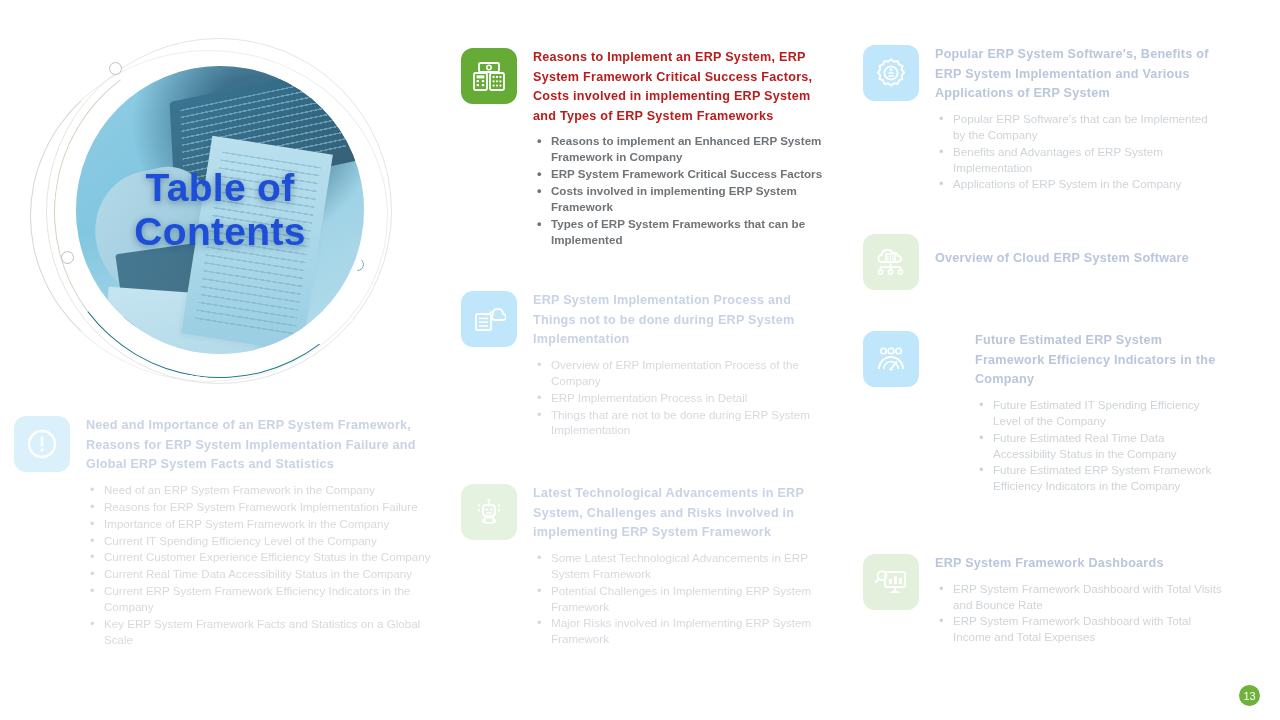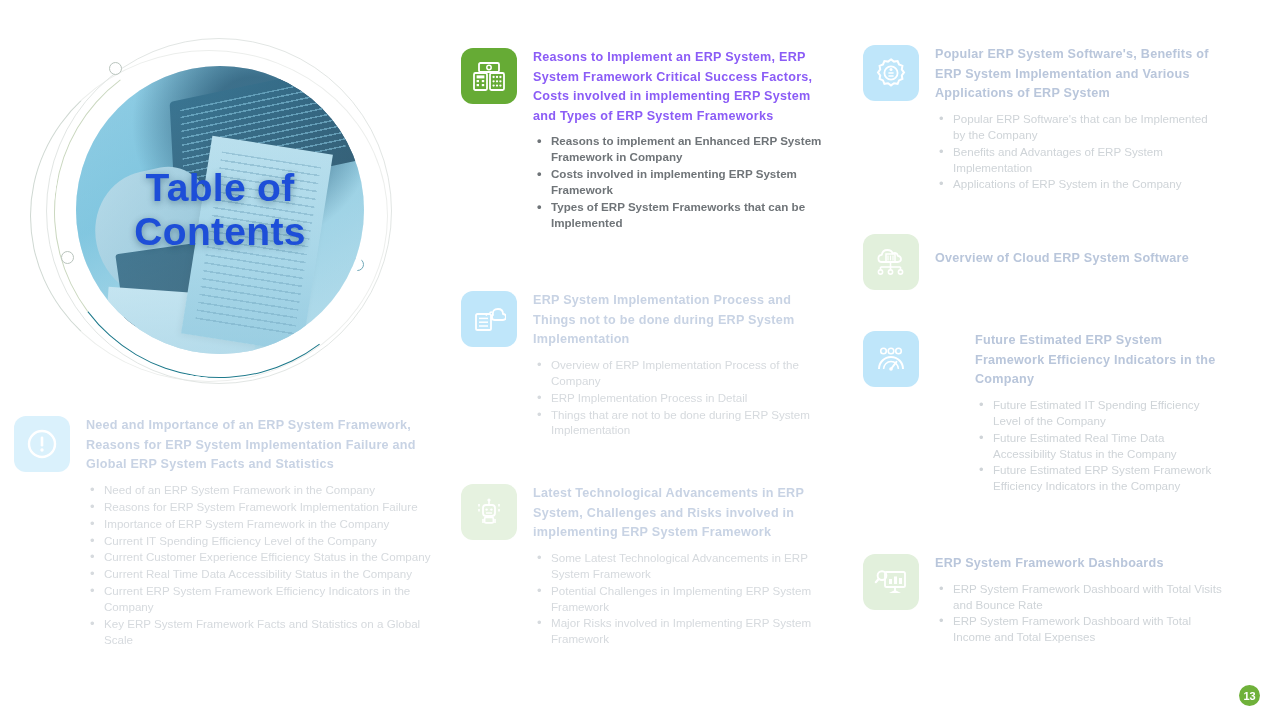--- a/index.html
+++ b/index.html
@@ -132,7 +132,7 @@
   .faded-strong .block-title { color: #b9c6db; }
   .faded-strong ul.bullets li { color: #cfd4d8; }
 
-  .t-green .block-title { color: #8b5cf6; }
+  .t-green .block-title { color: #b91c1c; }
   .t-green ul.bullets li { color: #6f7478; font-weight: bold; }
 
   

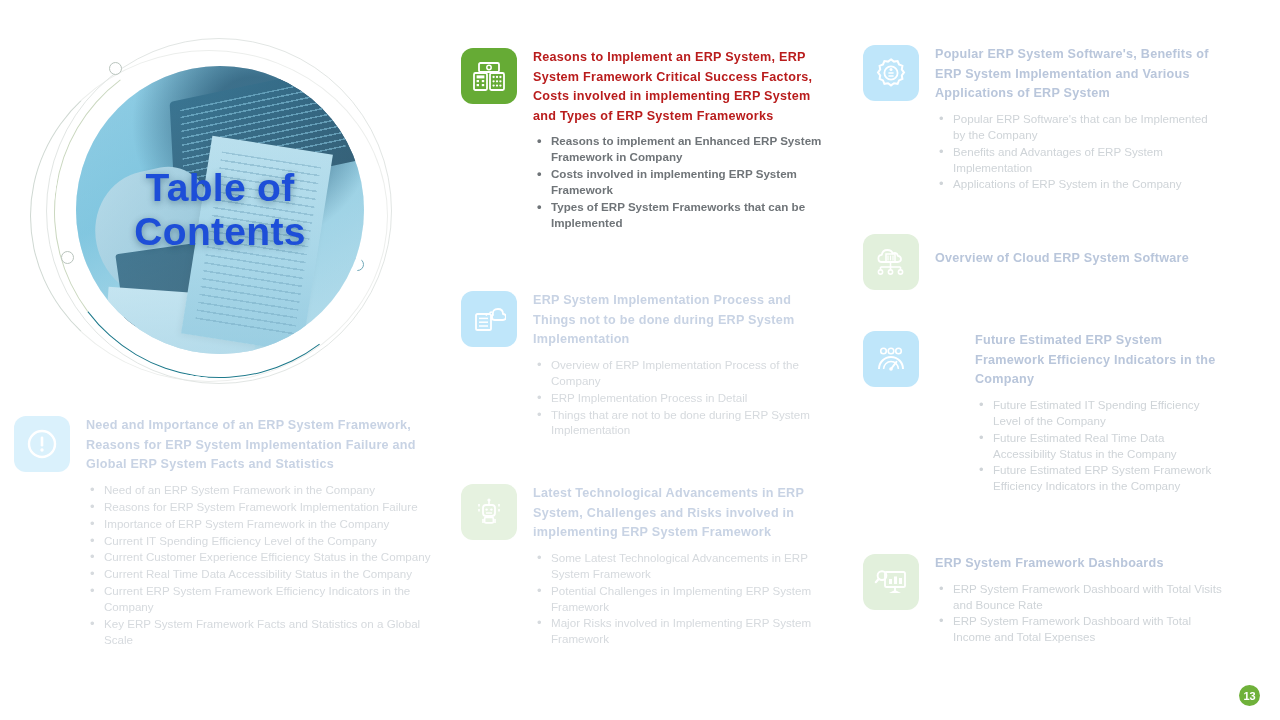--- a/index.html
+++ b/index.html
@@ -229,6 +229,7 @@
       <p class="block-title">Reasons to Implement an ERP System, ERP System Framework Critical Success Factors, Costs involved in implementing ERP System and Types of ERP System Frameworks</p>
       <ul class="bullets">
         <li>Reasons to implement an Enhanced ERP System Framework in Company</li>
+        <li>ERP System Framework Critical Success Factors</li>
         <li>Costs involved in implementing ERP System Framework</li>
         <li>Types of ERP System Frameworks that can be Implemented</li>
       </ul>

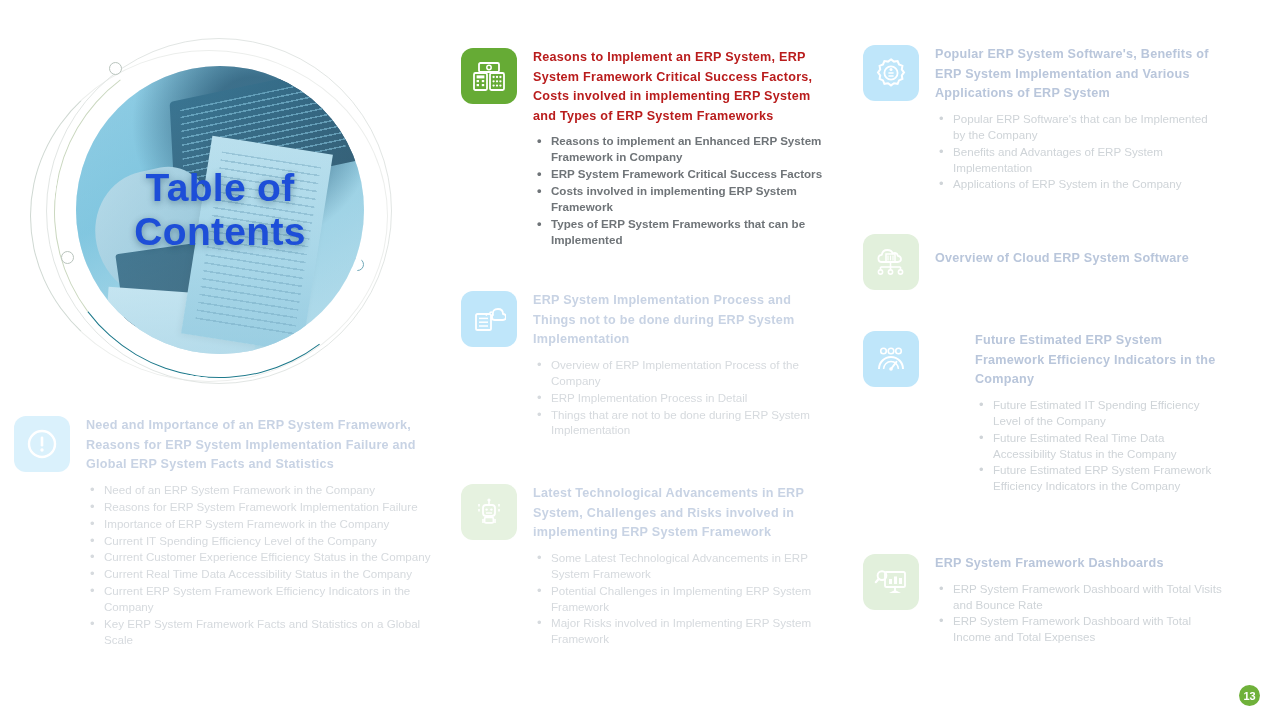--- a/index.html
+++ b/index.html
@@ -147,7 +147,7 @@
     position: absolute; right: 20px; bottom: 14px;
     width: 21px; height: 21px; border-radius: 50%;
     background: #6fb13a; color: #ffffff;
-    font-size: 11px; font-weight: bold;
+    font-size: 11px; font-weight: normal;
     display: flex; align-items: center; justify-content: center;
   }
 </style>

